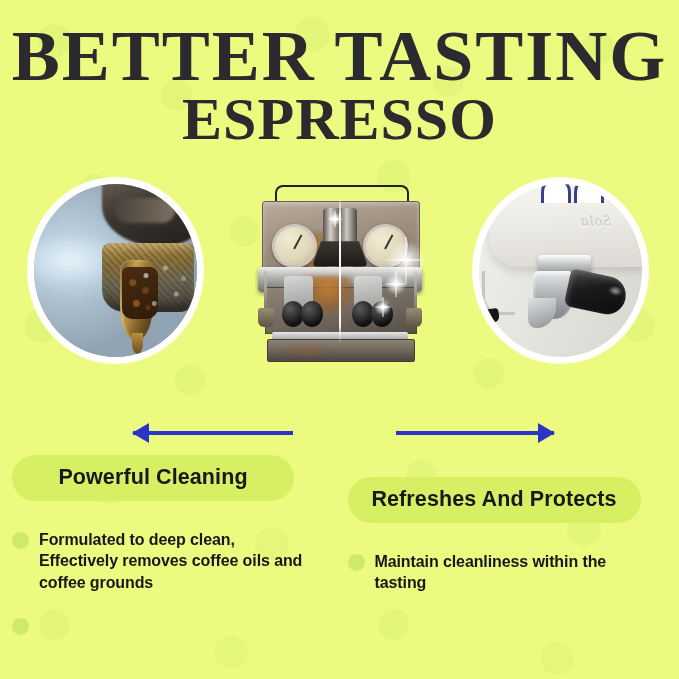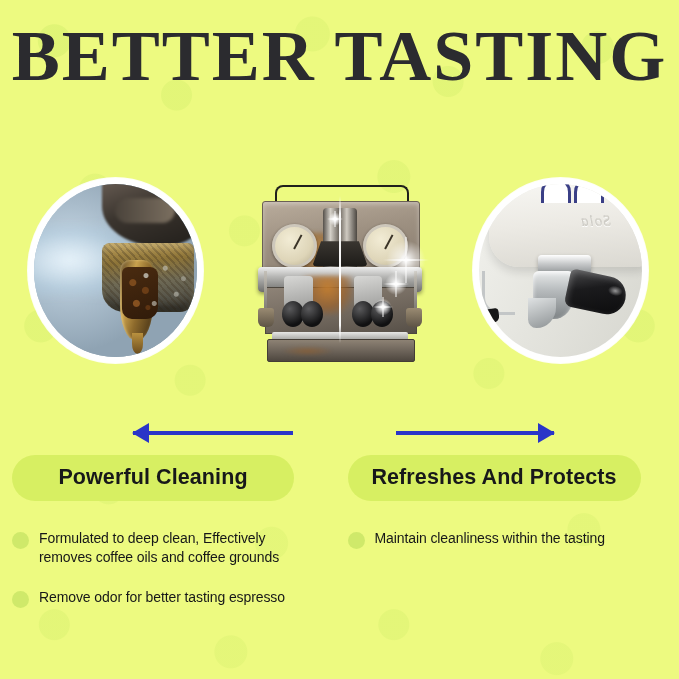--- a/index.html
+++ b/index.html
@@ -380,6 +380,7 @@
 
   <div id="headline">
     <span class="hl-line hl-1">BETTER  TASTING</span>
+    <span class="hl-line hl-2">ESPRESSO</span>
   </div>
 
   <div id="hero">

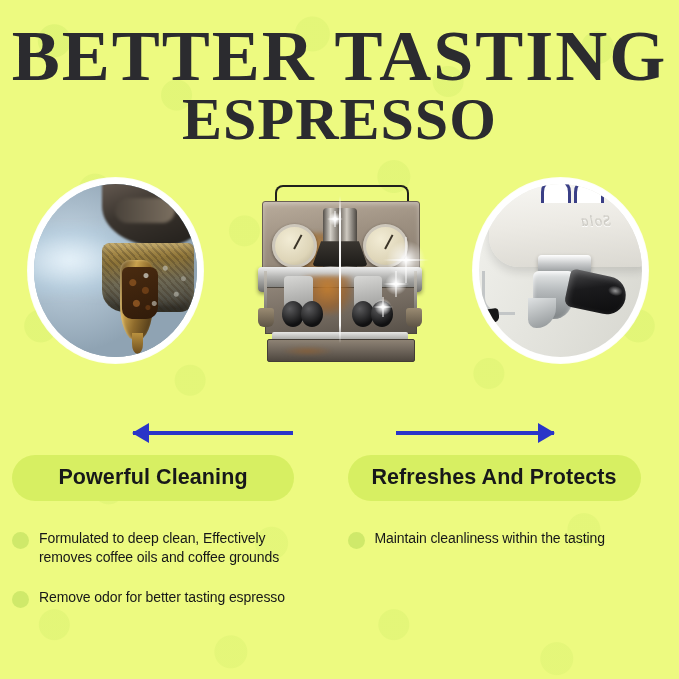--- a/index.html
+++ b/index.html
@@ -343,7 +343,7 @@
   }
   .col{width:50%;box-sizing:border-box;}
   .col.left{padding-left:12px;padding-right:14px;}
-  .col.right{padding-left:8px;padding-right:26px;}
+  .col.right{padding-left:8px;padding-right:26px;margin-top:22px;}
   .pill{
     display:block;
     background:#d7ef62;

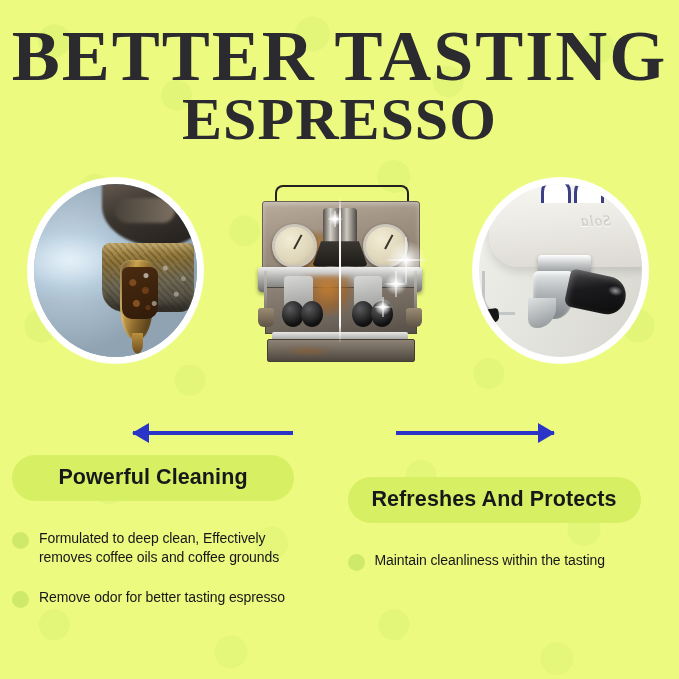--- a/index.html
+++ b/index.html
@@ -367,7 +367,7 @@
     background:#cfe96a;margin-top:3px;
   }
   .btext{
-    color:#161718;font-size:14px;line-height:1.33;font-weight:400;
+    color:#161718;font-size:16px;line-height:1.33;font-weight:700;
     letter-spacing:-.1px;
   }
   .col.left .btext{max-width:268px;}

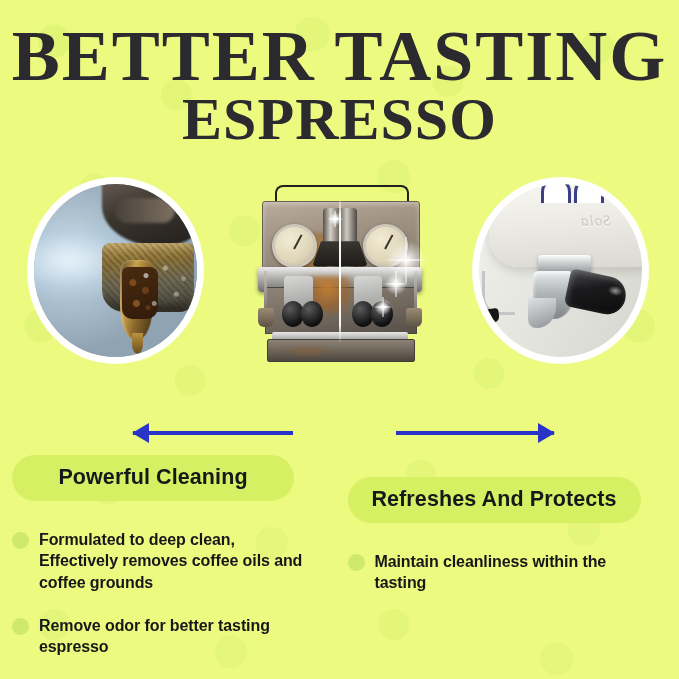--- a/index.html
+++ b/index.html
@@ -470,7 +470,6 @@
         </li>
         <li>
           <span class="dot"></span>
-          <span class="btext">Remove odor for better tasting espresso</span>
         </li>
       </ul>
     </div>

